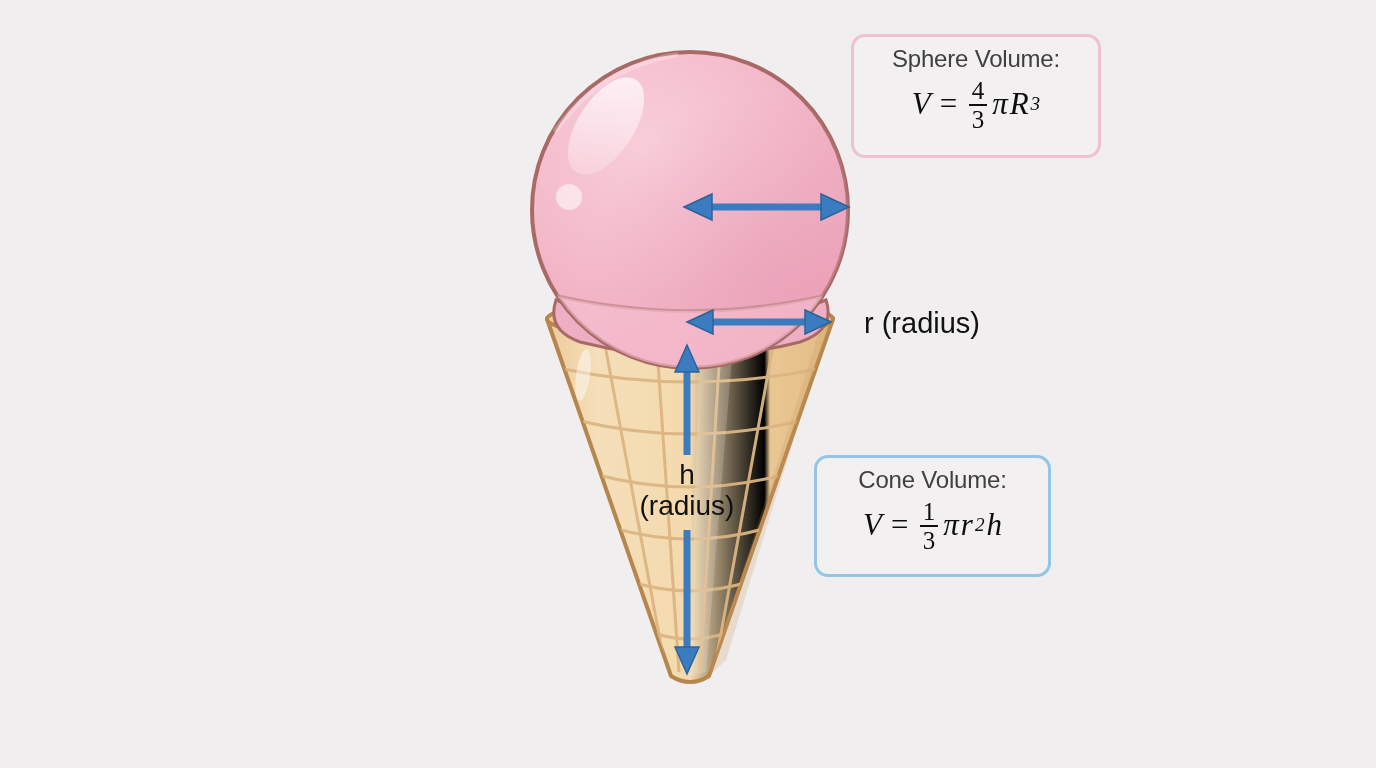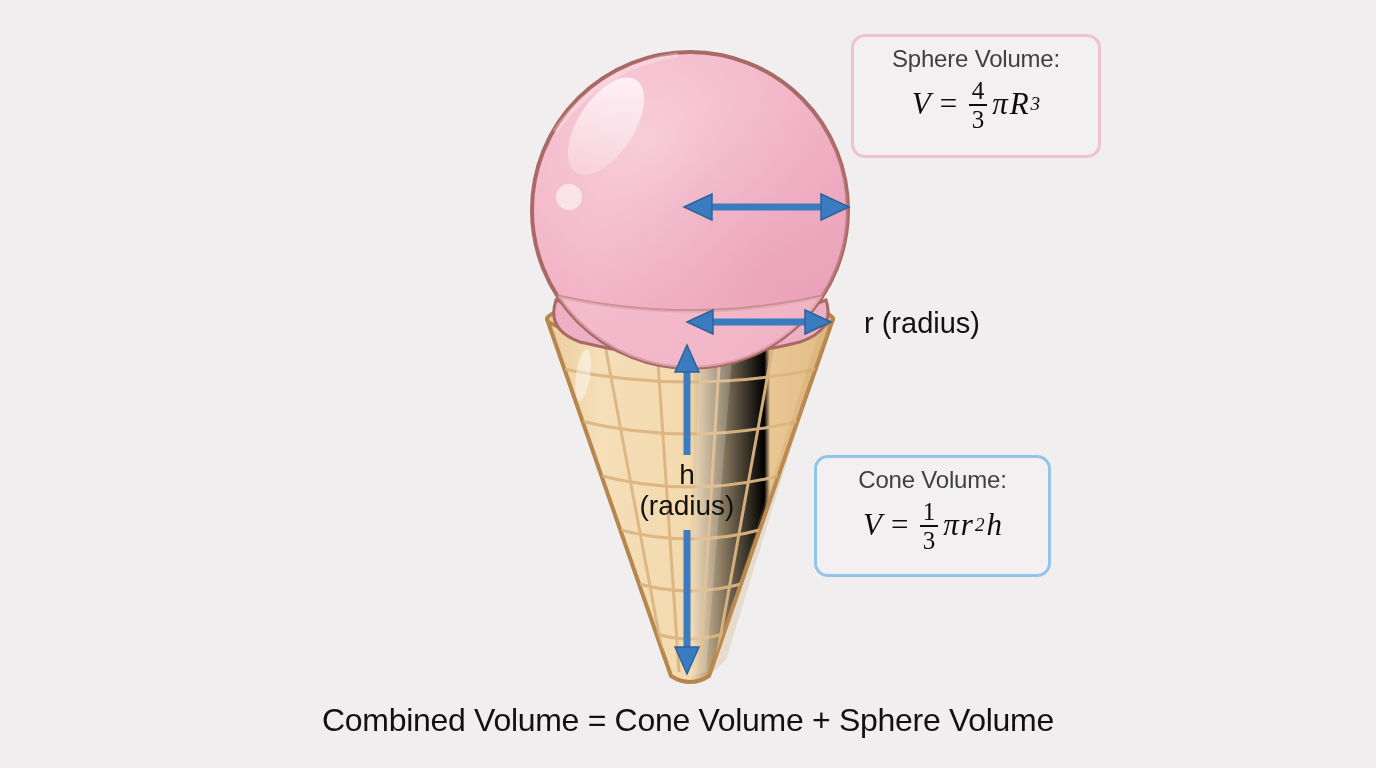--- a/index.html
+++ b/index.html
@@ -282,7 +282,6 @@
     <div>(radius)</div>
   </div>
 
-  <div class="label" id="caption">Combined Volume = Cone Volume + Sphere Volume</div>
 
 </div>
 

